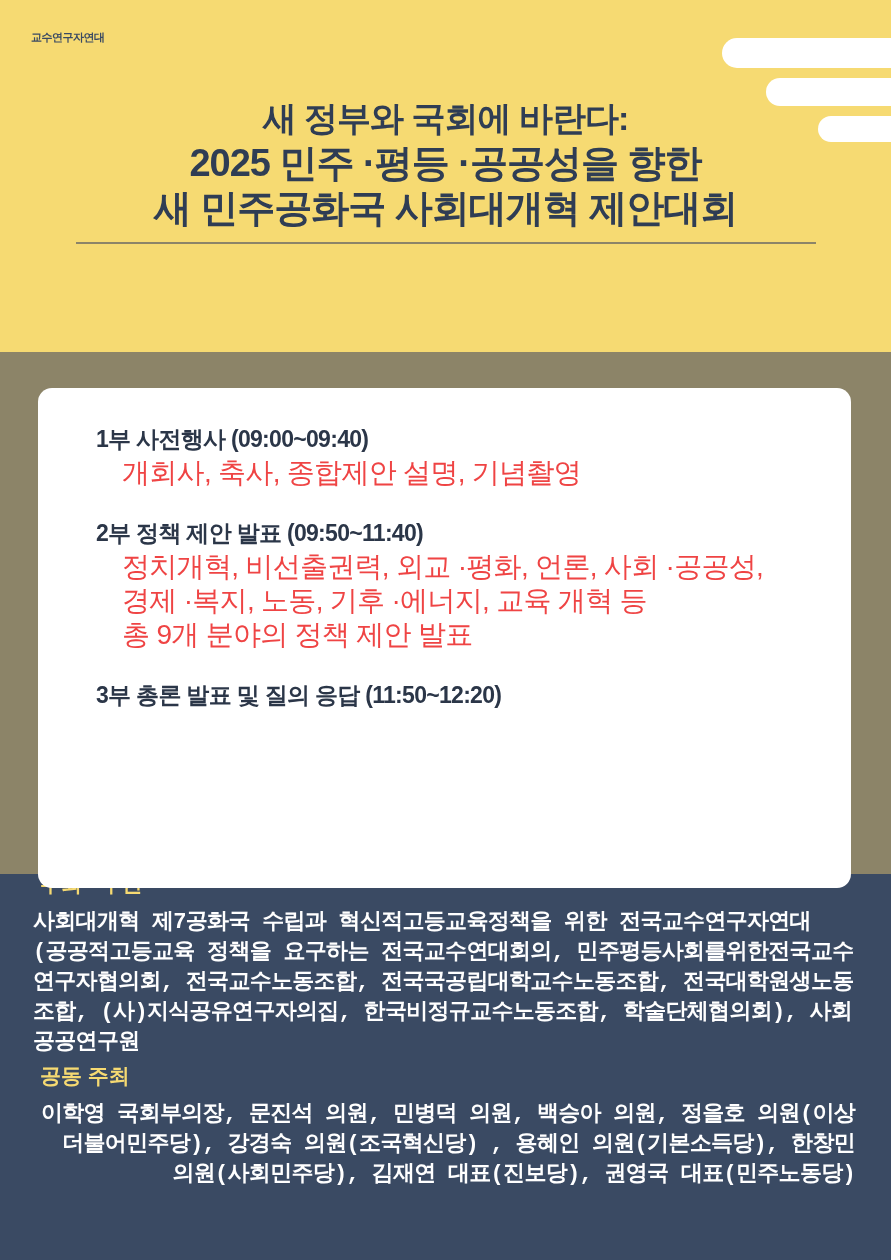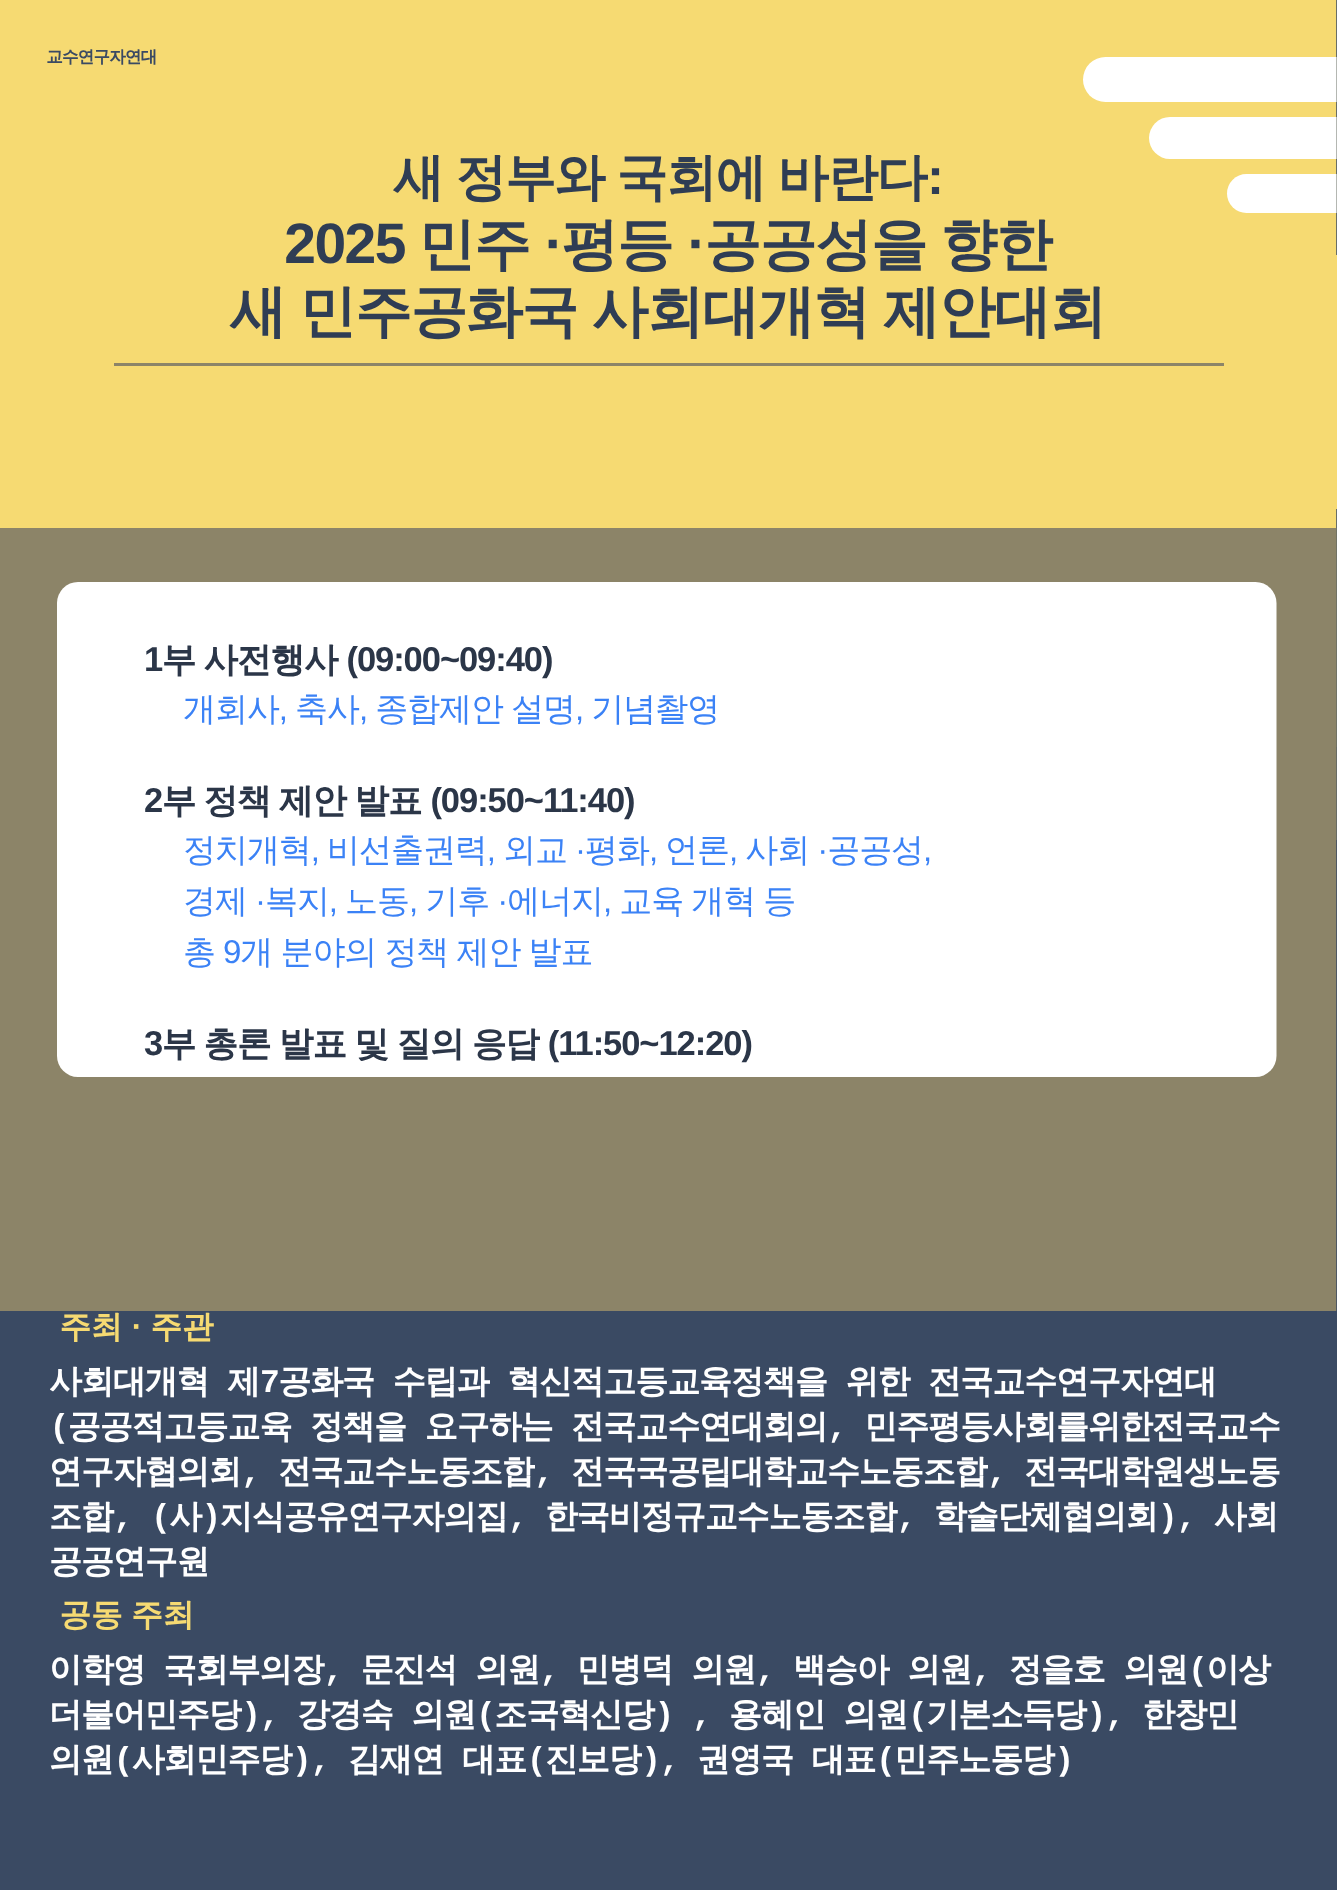--- a/index.html
+++ b/index.html
@@ -139,7 +139,7 @@
     left: 38px;
     top: 388px;
     width: 813px;
-    height: 330px;
+    height: 500px;
     background: #ffffff;
     border-radius: 14px;
     box-sizing: border-box;

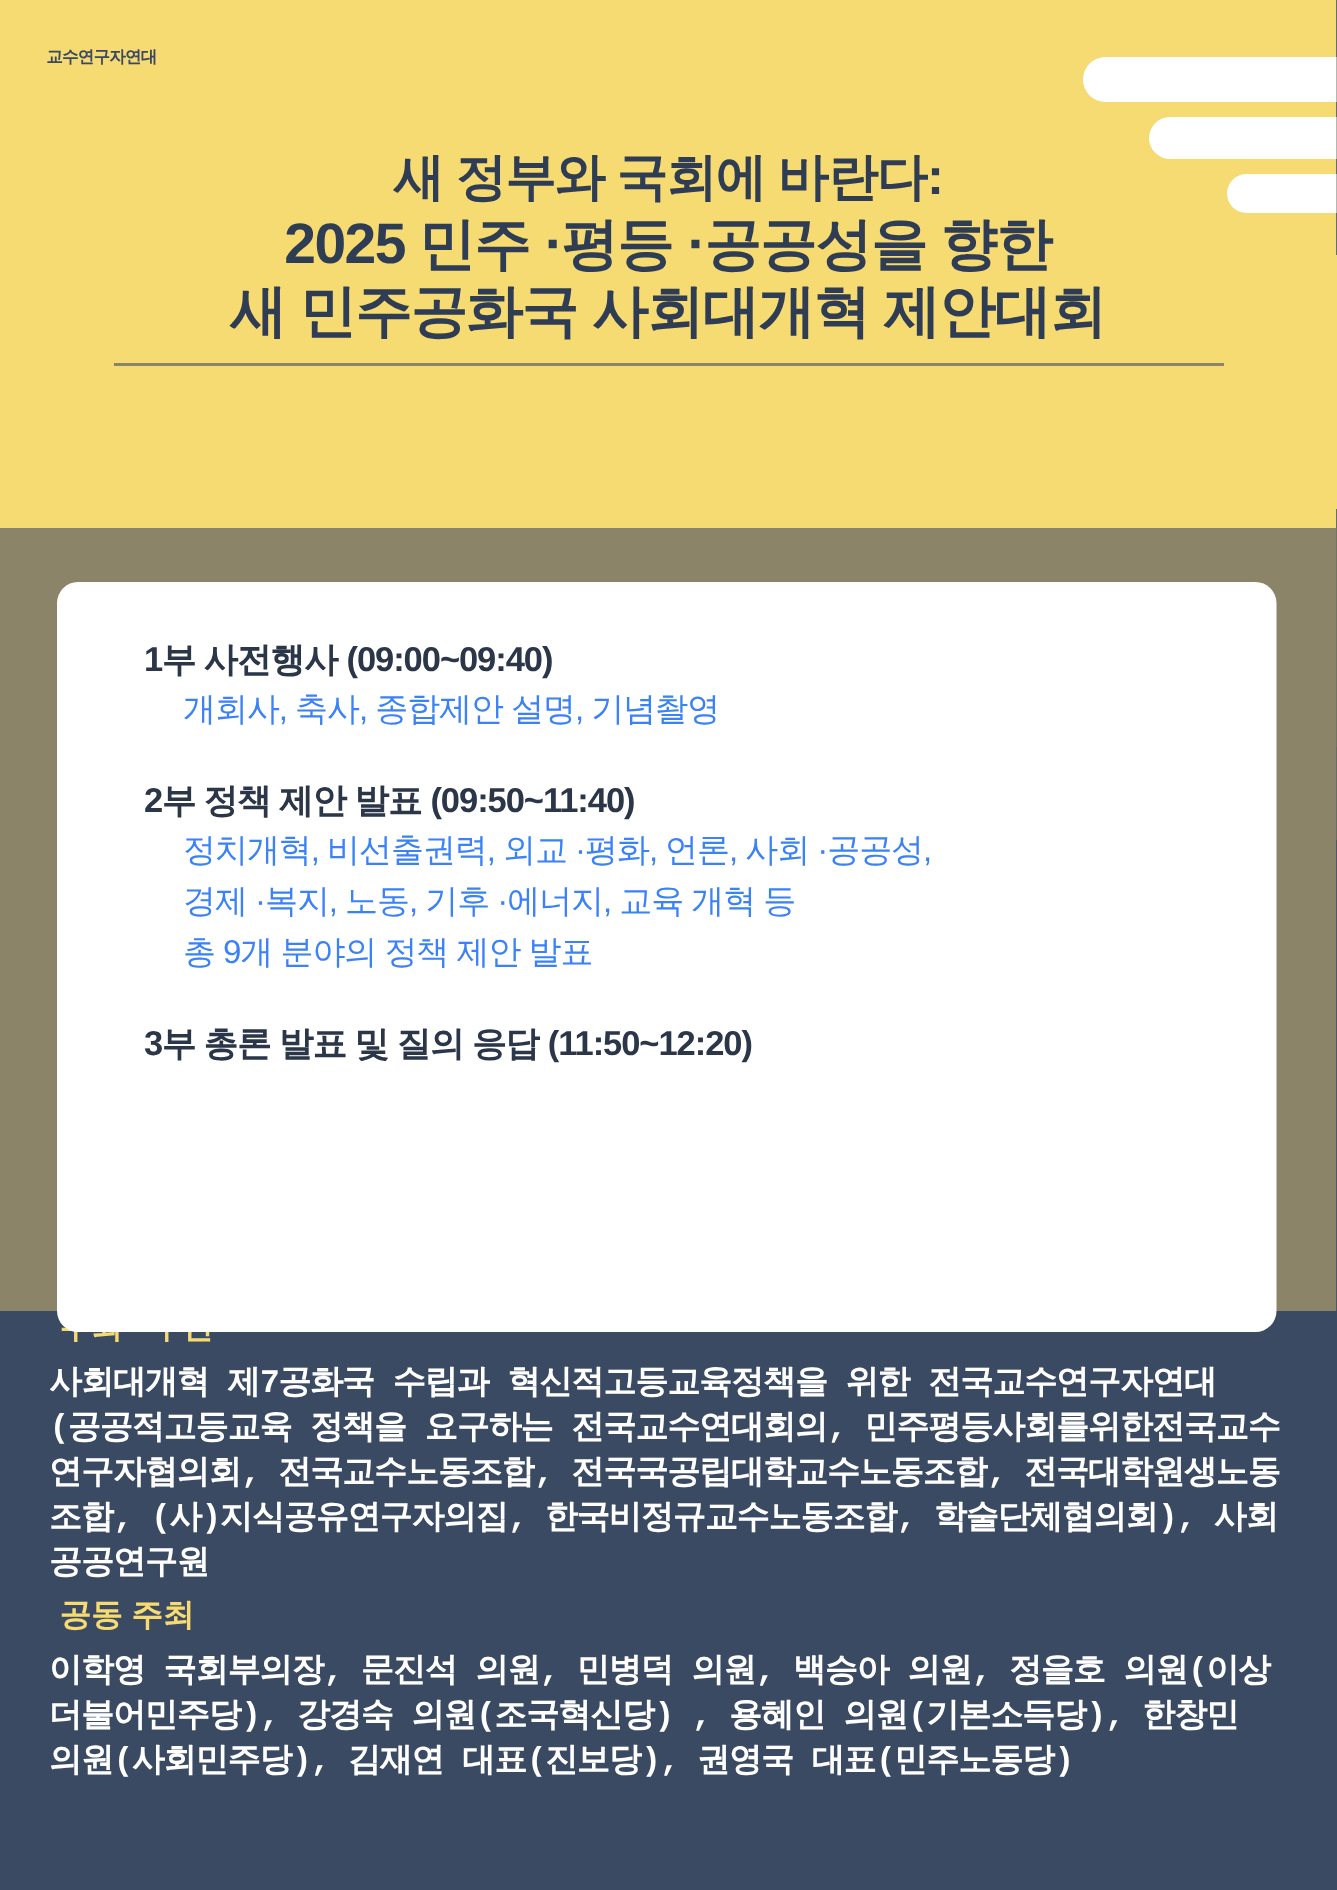--- a/index.html
+++ b/index.html
@@ -157,11 +157,11 @@
     padding-left: 28px;
   }
   .prog-sub {
-    font-size: 22px;
+    font-size: 28px;
     letter-spacing: -0.7px;
     line-height: 34px;
     padding-left: 54px;
-    color: #3b82f6;
+    color: #ef4444;
   }
 
   

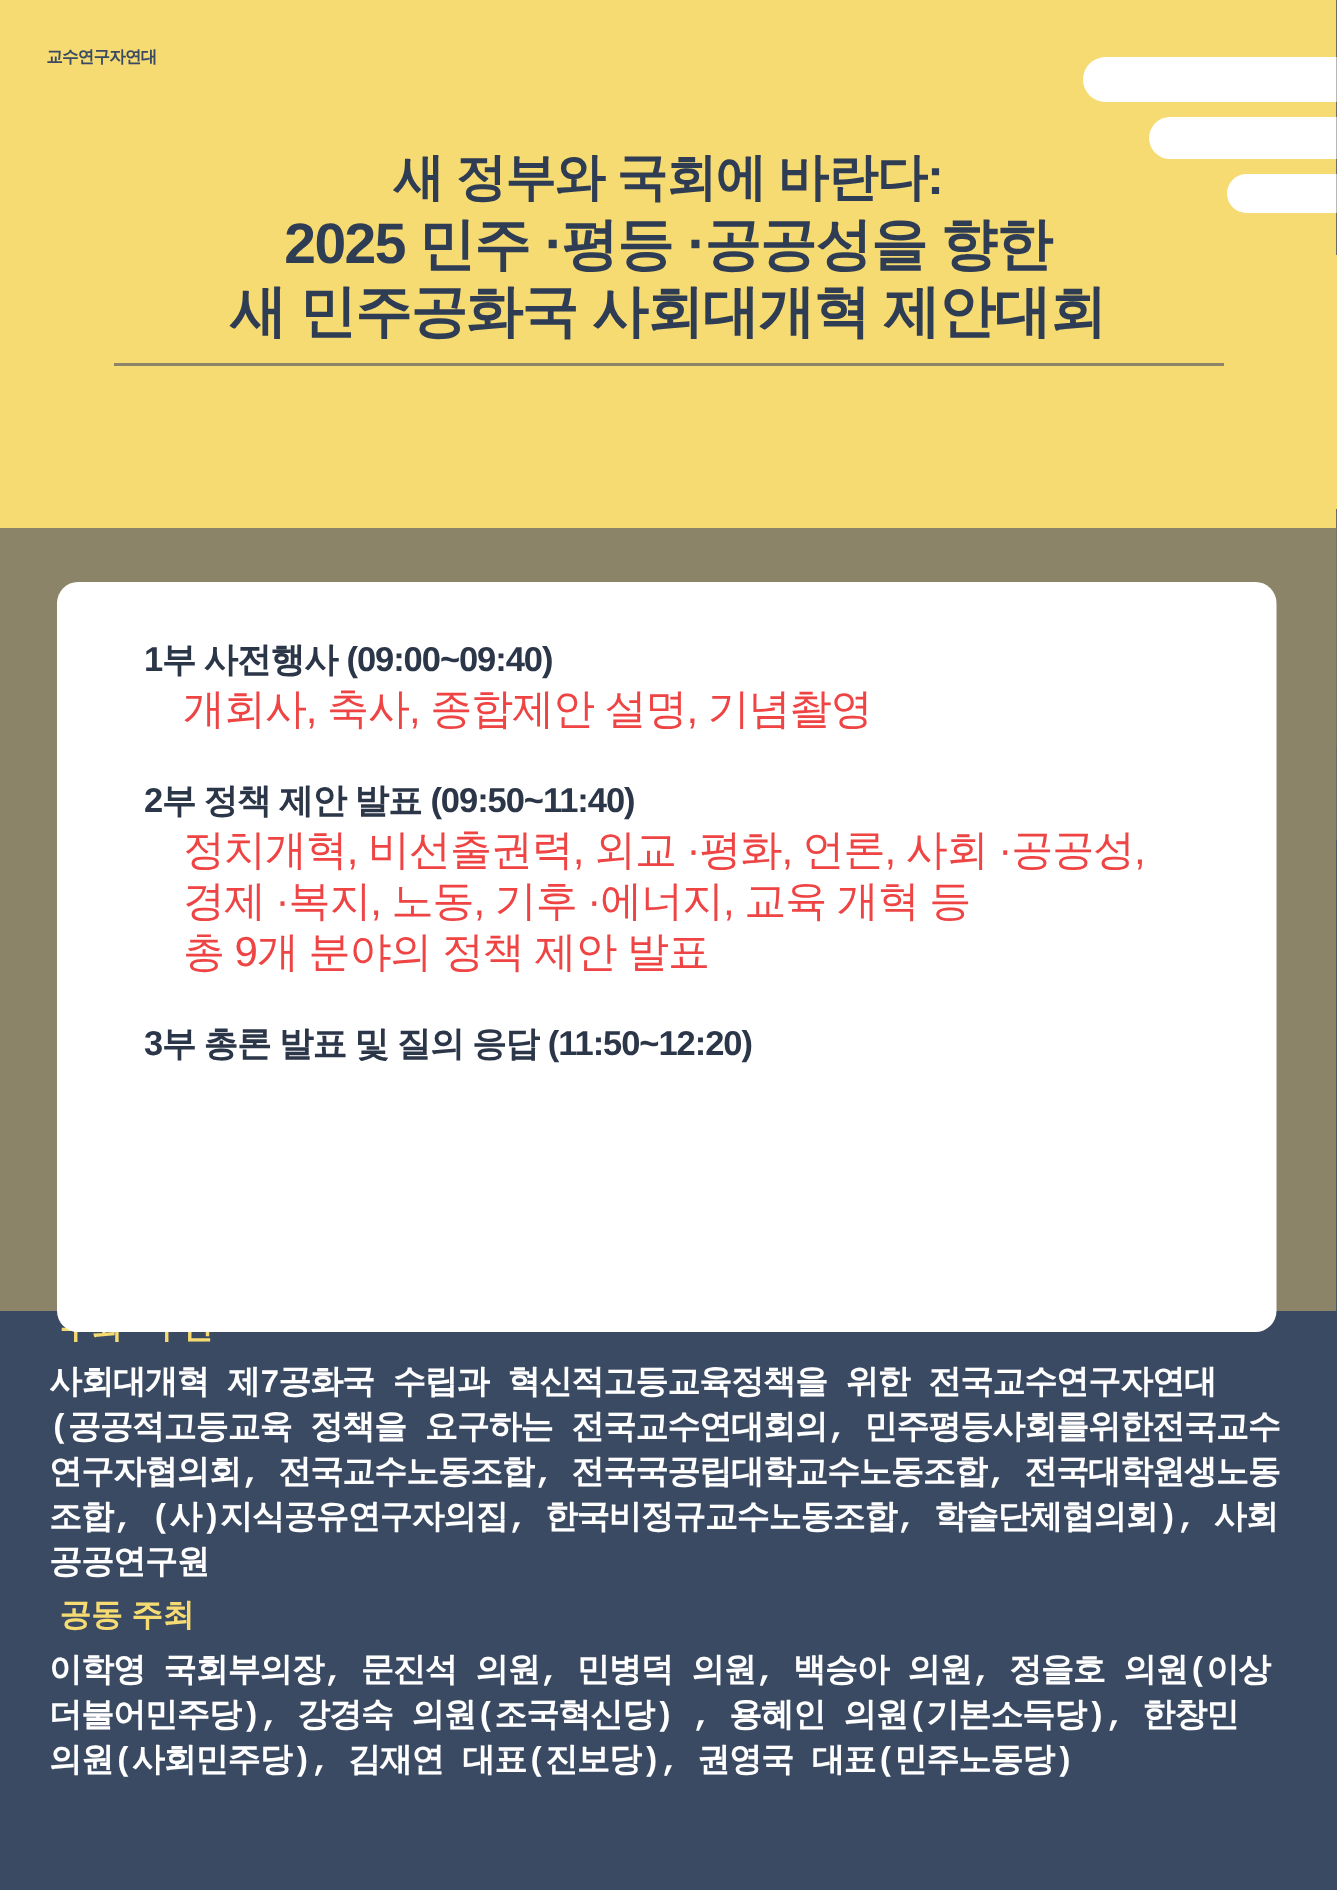--- a/index.html
+++ b/index.html
@@ -193,7 +193,7 @@
   .sect-1 { position: absolute; left: 0; top: 48px; width: 891px; }
   .sect-1 .sect-body { margin-top: 10px; }
   .sect-2 { position: absolute; left: 0; top: 240px; width: 891px; }
-  .sect-2 .sect-body { margin-top: 10px; }
+  .sect-2 .sect-body { margin-top: 10px; text-align: right; }
 </style>
 </head>
 <body>

